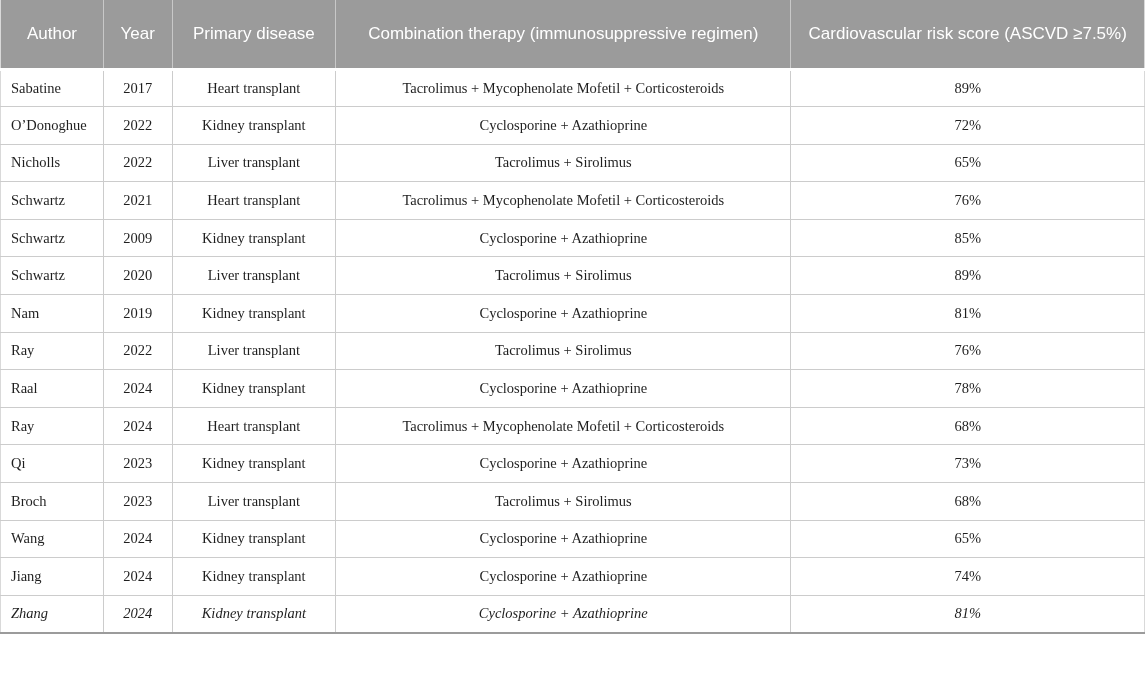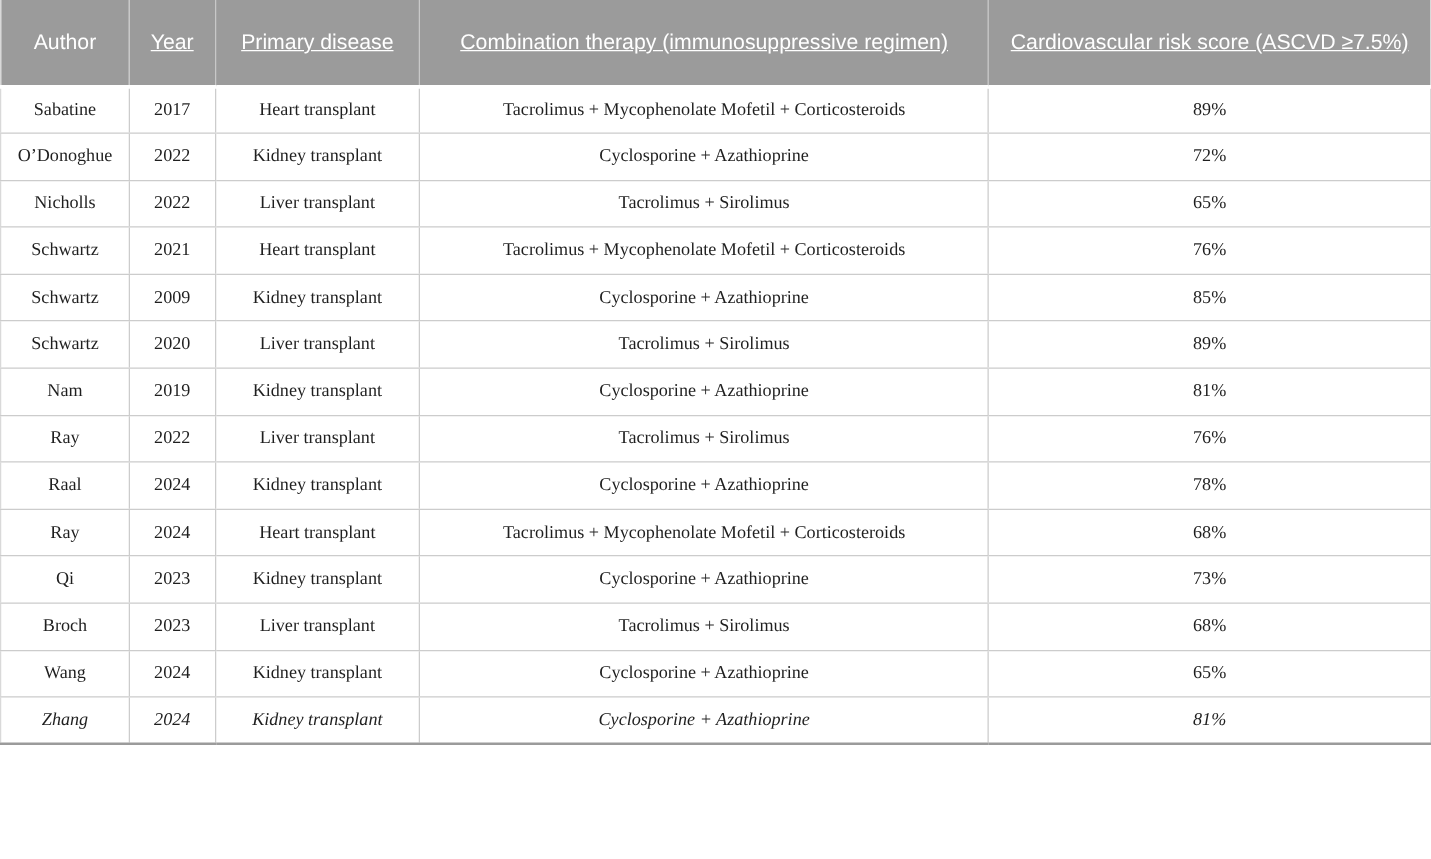--- a/index.html
+++ b/index.html
@@ -42,7 +42,6 @@
   }
   thead th + th {
     border-left: 1px solid #c8c8c8;
-    text-decoration: underline;
   }
   tbody td {
     font-family: "Liberation Serif", "DejaVu Serif", serif;

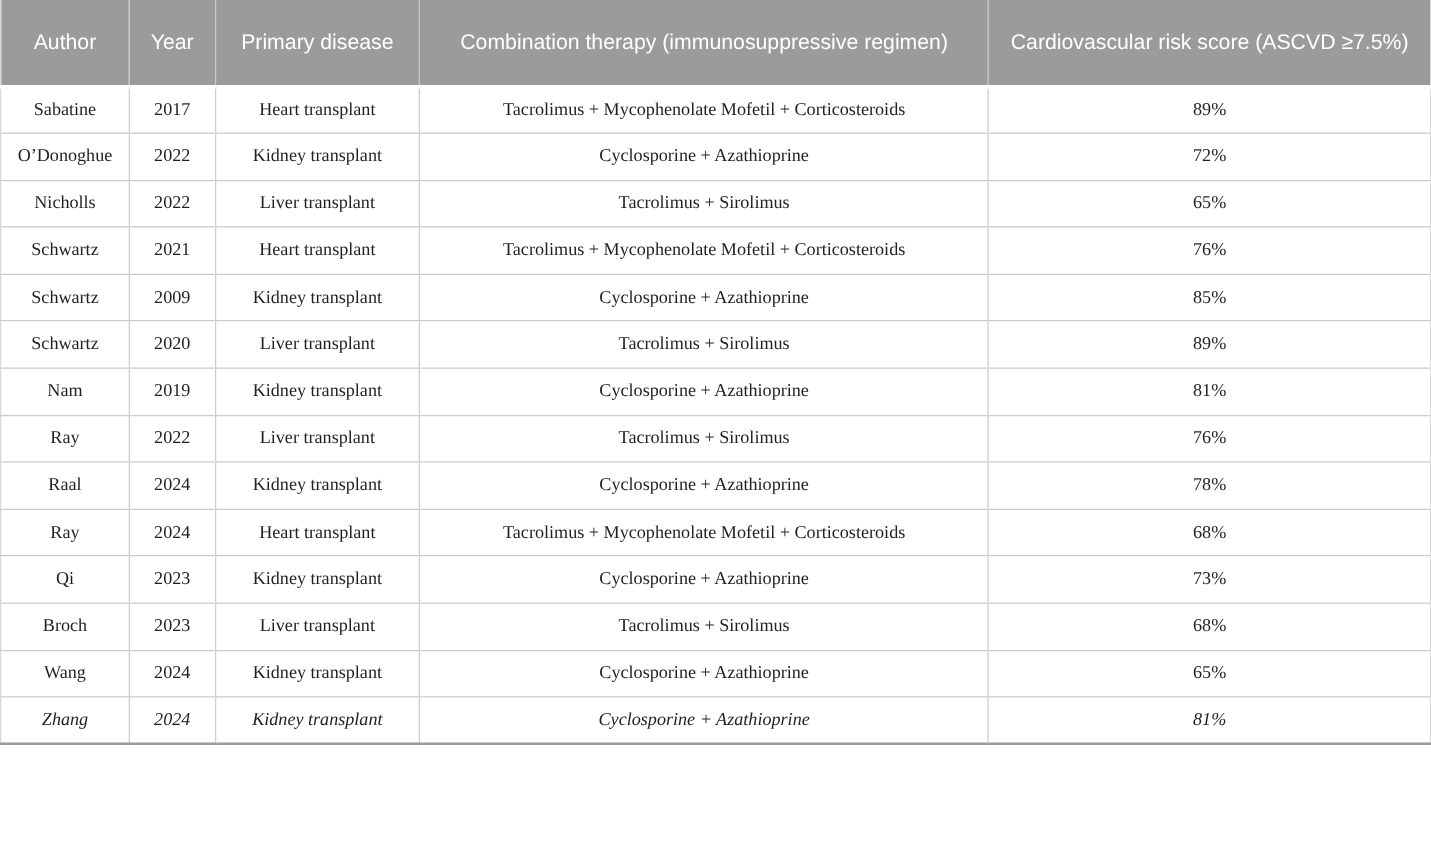--- a/index.html
+++ b/index.html
@@ -60,7 +60,7 @@
     border-left: 1px solid #cccccc;
   }
   tbody td.cell-author {
-    text-align: center;
+    text-align: left;
     margin-top: 20px;
   }
   tbody tr:last-child td {

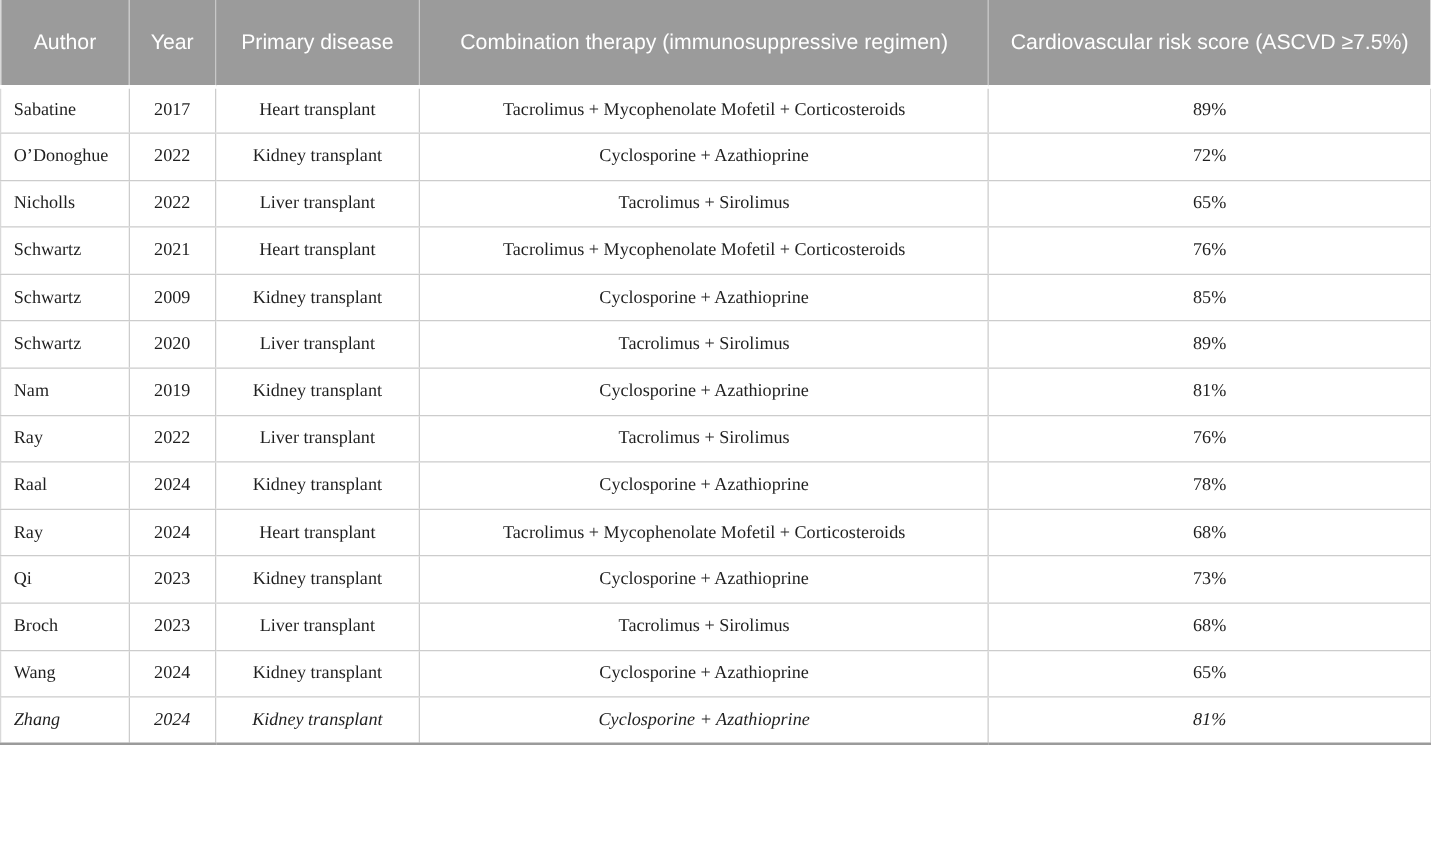--- a/index.html
+++ b/index.html
@@ -195,6 +195,13 @@
     <td class="cell-risk">65%</td>
   </tr>
 
+  <tr>
+    <td class="cell-author">Jiang</td>
+    <td class="cell-year">2024</td>
+    <td class="cell-disease">Kidney transplant</td>
+    <td class="cell-therapy">Cyclosporine + Azathioprine</td>
+    <td class="cell-risk">74%</td>
+  </tr>
 
   <tr>
     <td class="cell-author">Zhang</td>

